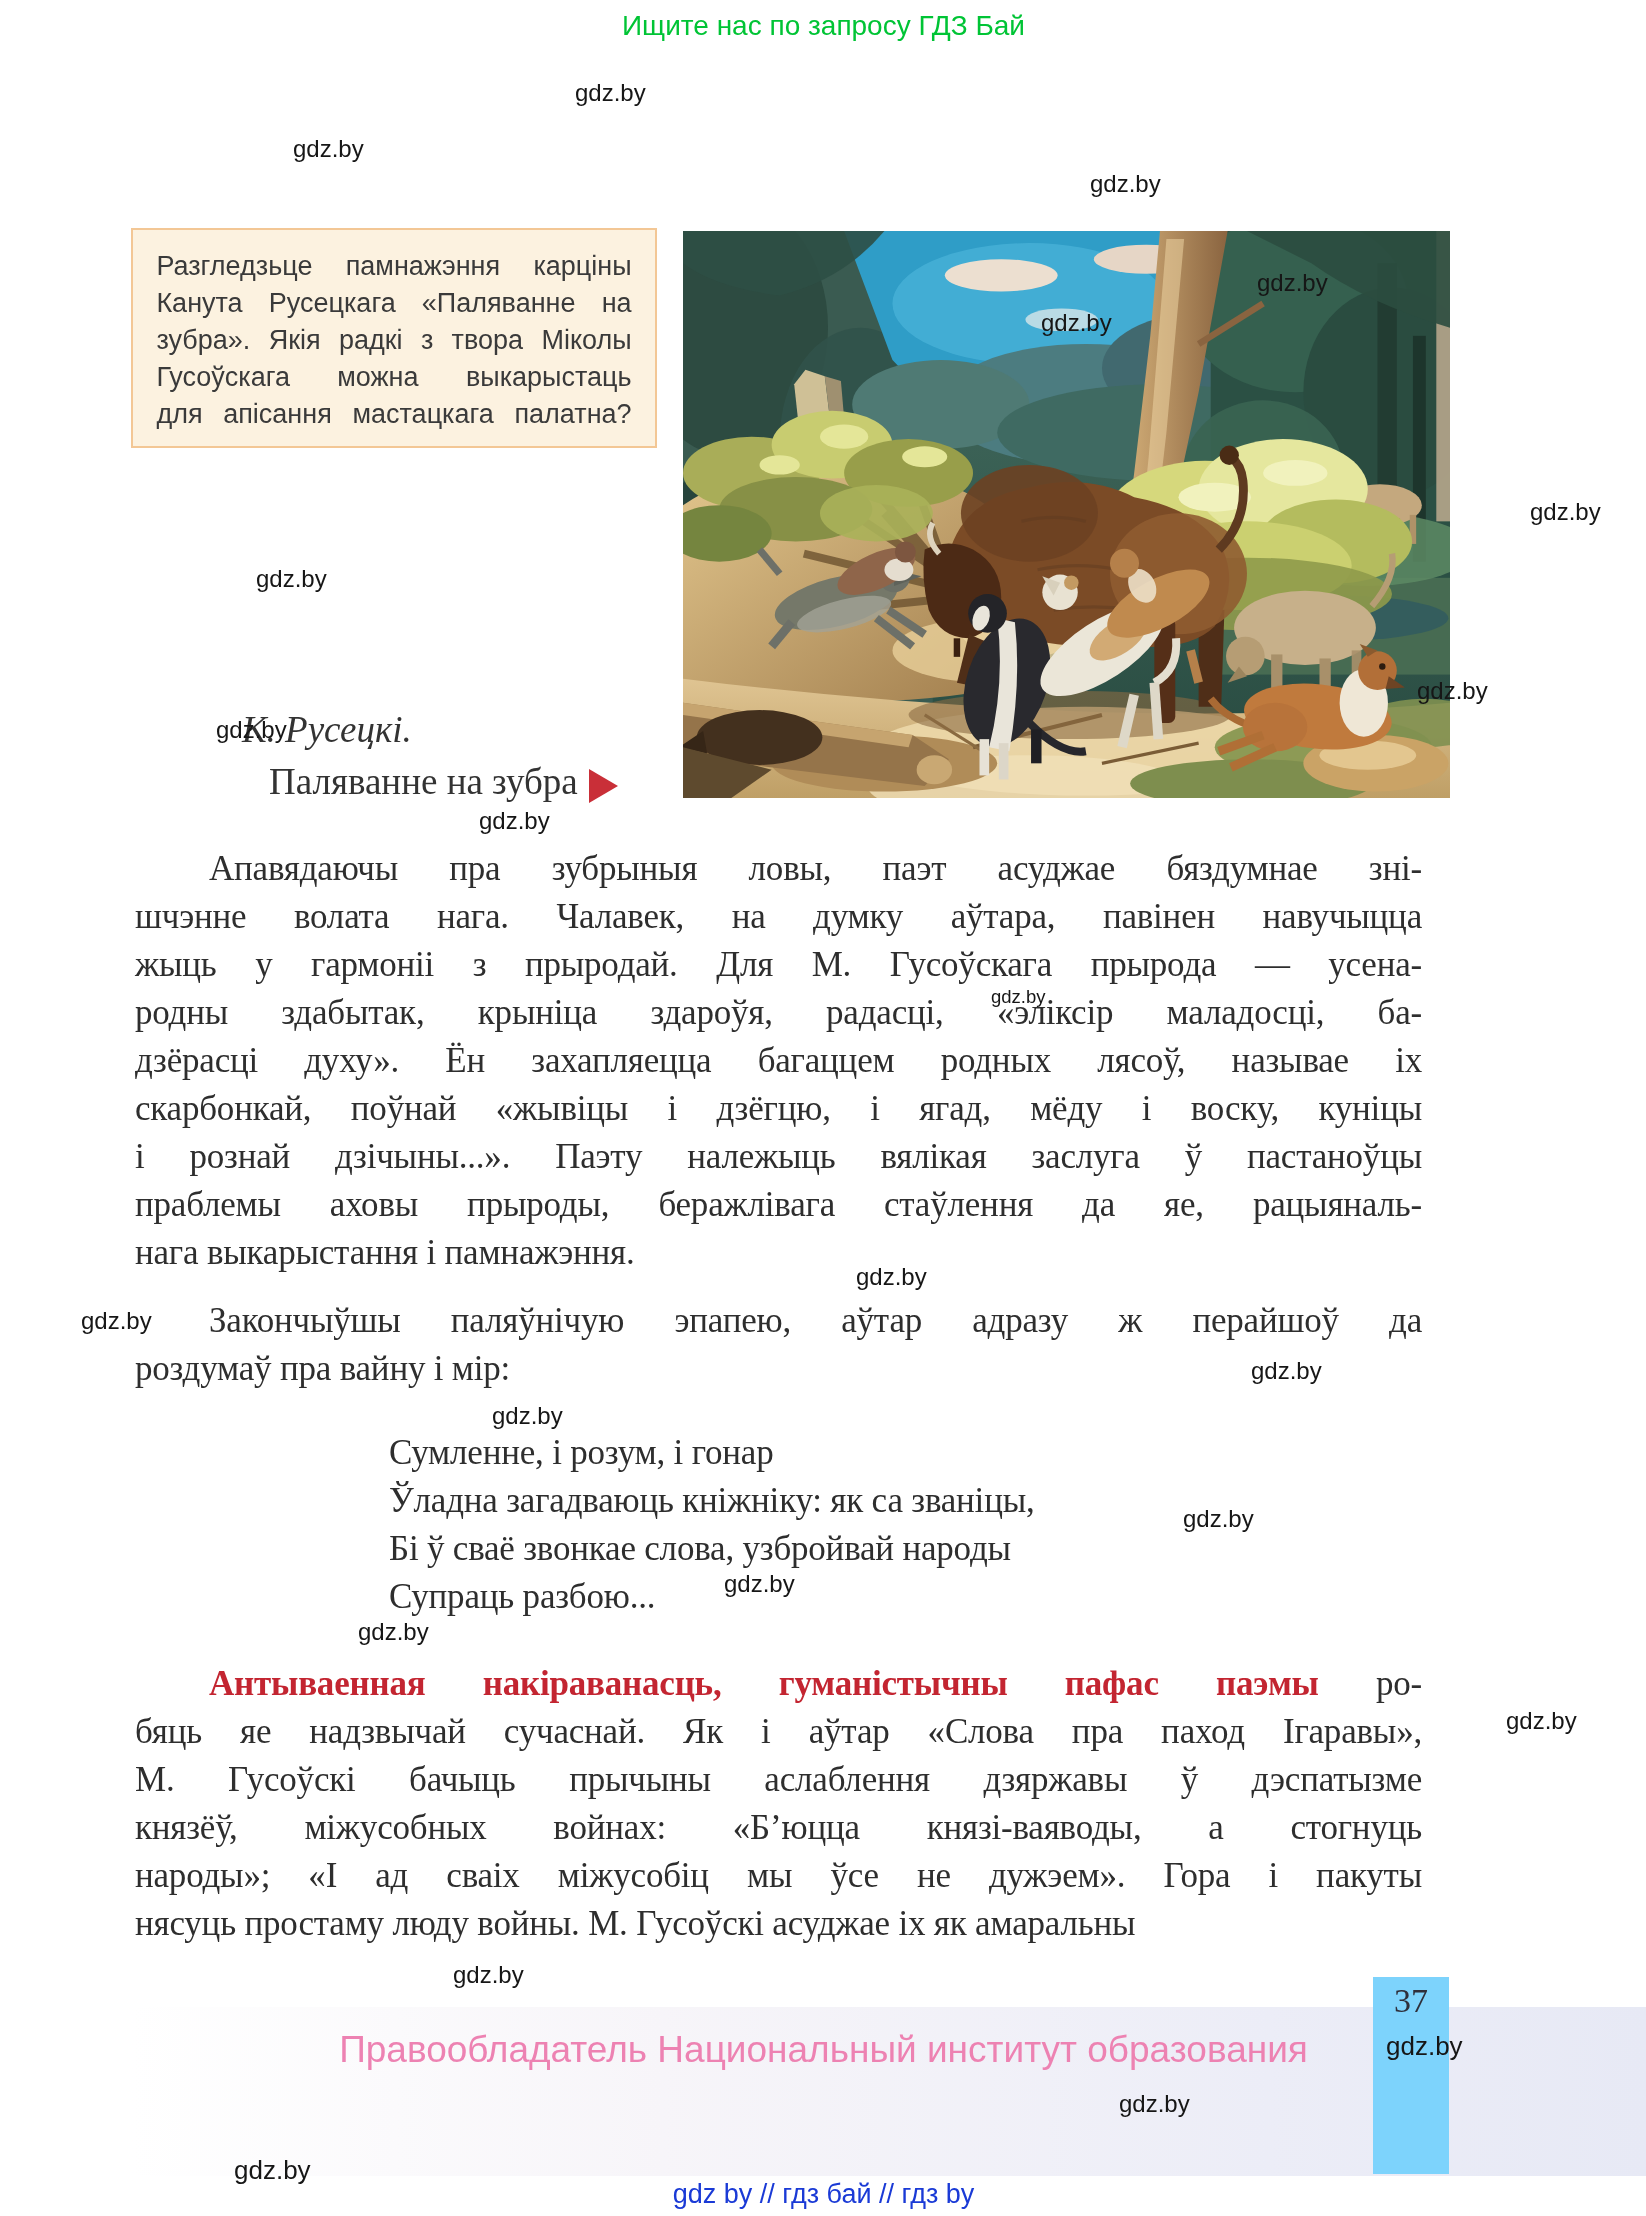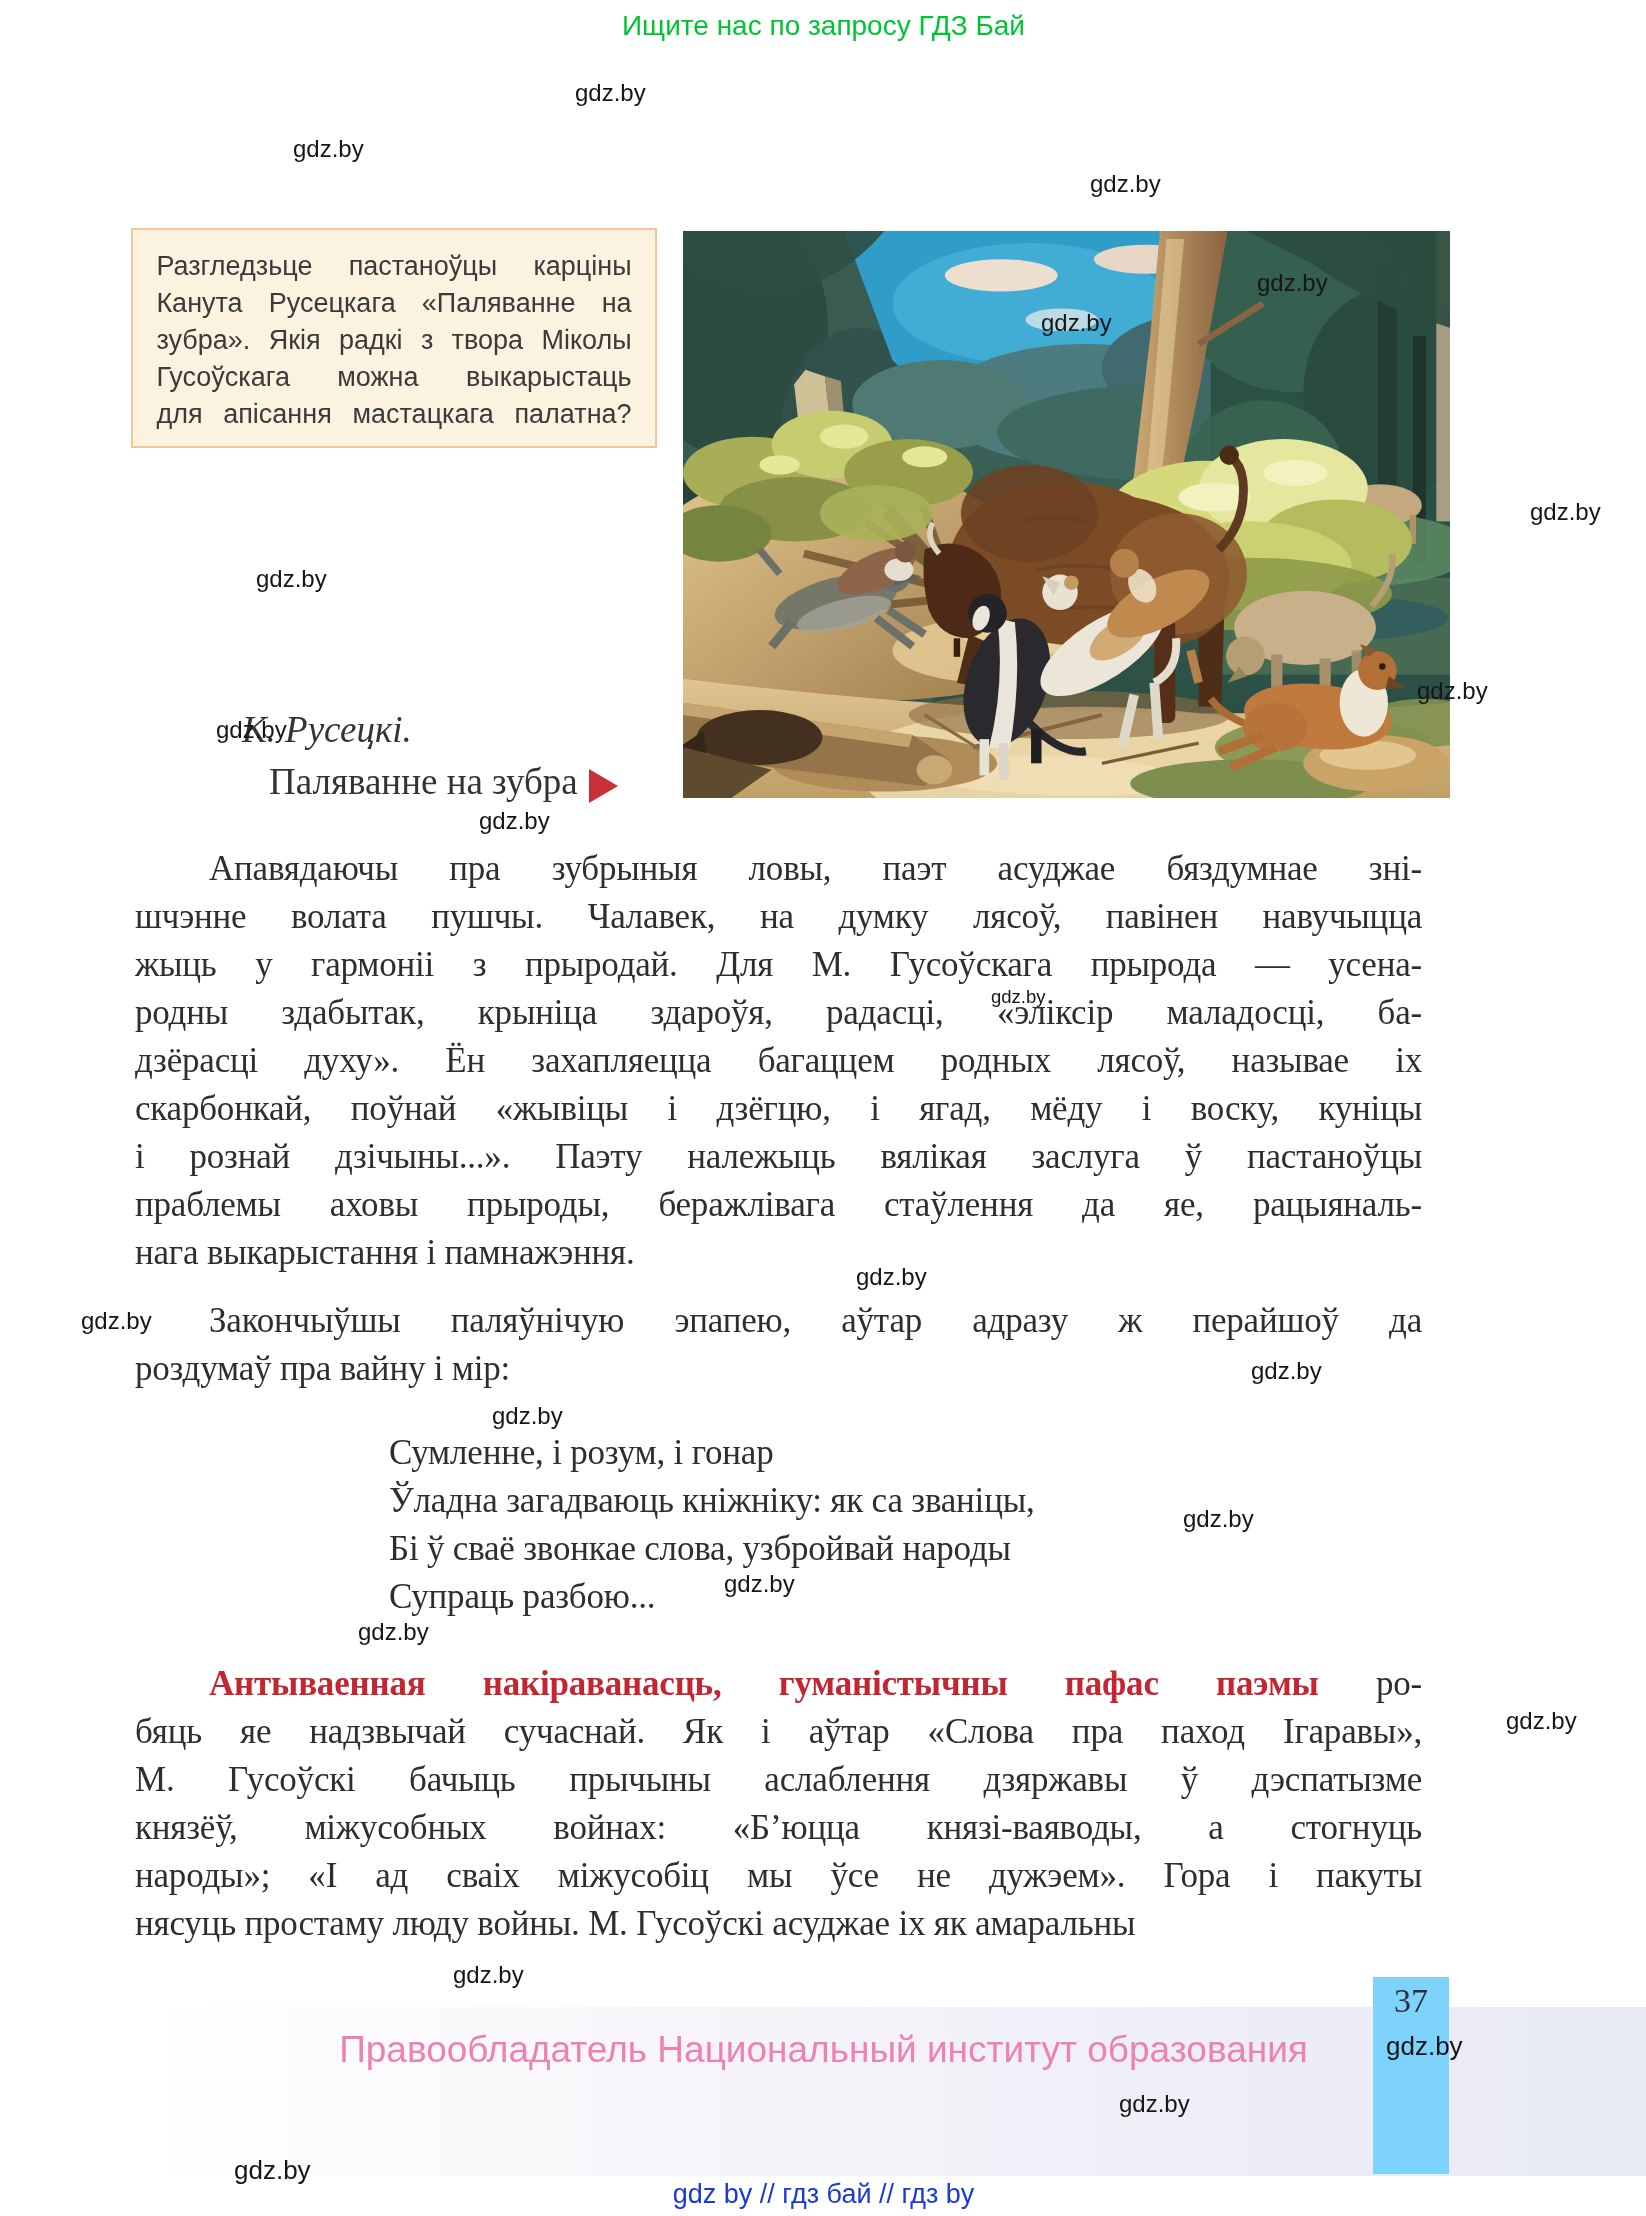--- a/index.html
+++ b/index.html
@@ -57,7 +57,7 @@
 
   <div class="task-box">
     <div>
-        <div class="jline">Разгледзьце пастаноўцы карціны</div>
+        <div class="jline">Разгледзьце памнажэння карціны</div>
         <div class="jline">Канута Русецкага «Паляванне на</div>
         <div class="jline">зубра». Якія радкі з твора Міколы</div>
         <div class="jline">Гусоўскага можна выкарыстаць</div>

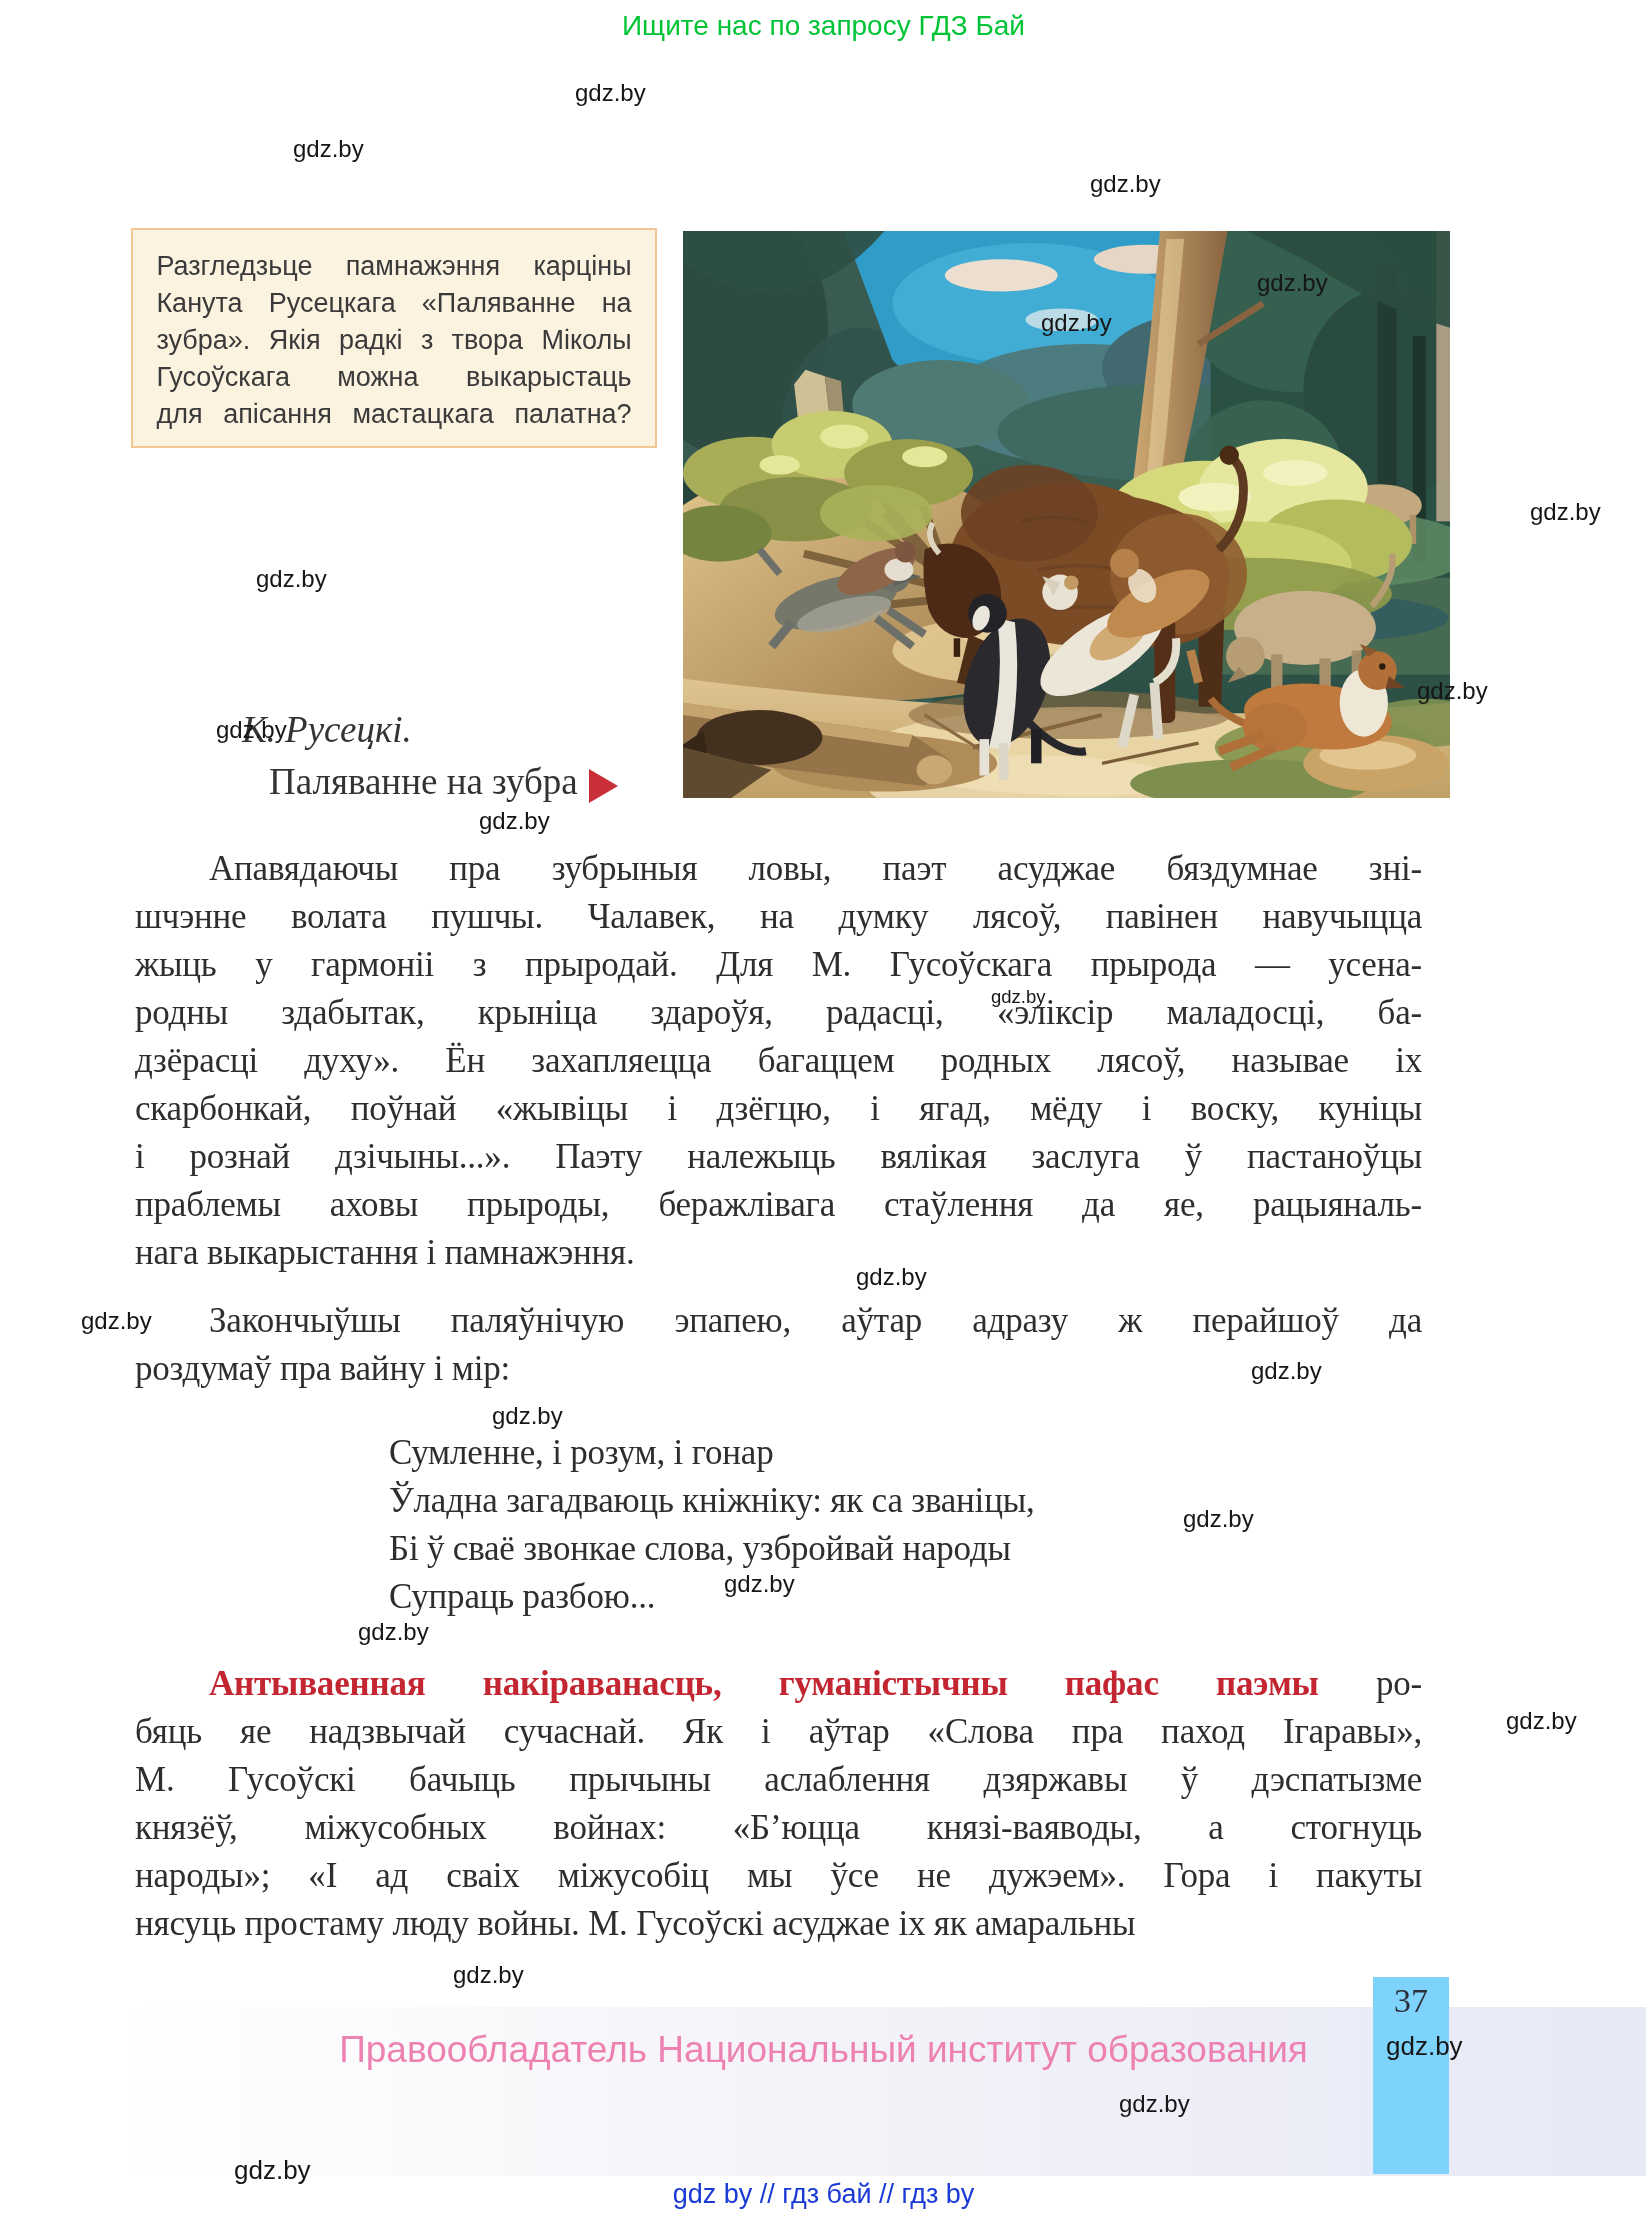--- a/index.html
+++ b/index.html
@@ -283,7 +283,7 @@
   <div class="body-text">
       <div class="block para block-0">
         <div class="tline firstline">Апавядаючы пра зубрыныя ловы, паэт асуджае бяздумнае зні-</div>
-        <div class="tline">шчэнне волата пушчы. Чалавек, на думку лясоў, павінен навучыцца</div>
+        <div class="tline">шчэнне волата нага. Чалавек, на думку аўтара, павінен навучыцца</div>
         <div class="tline">жыць у гармоніі з прыродай. Для М. Гусоўскага прырода — усена-</div>
         <div class="tline">родны здабытак, крыніца здароўя, радасці, «эліксір маладосці, ба-</div>
         <div class="tline">дзёрасці духу». Ён захапляецца багаццем родных лясоў, называе іх</div>

